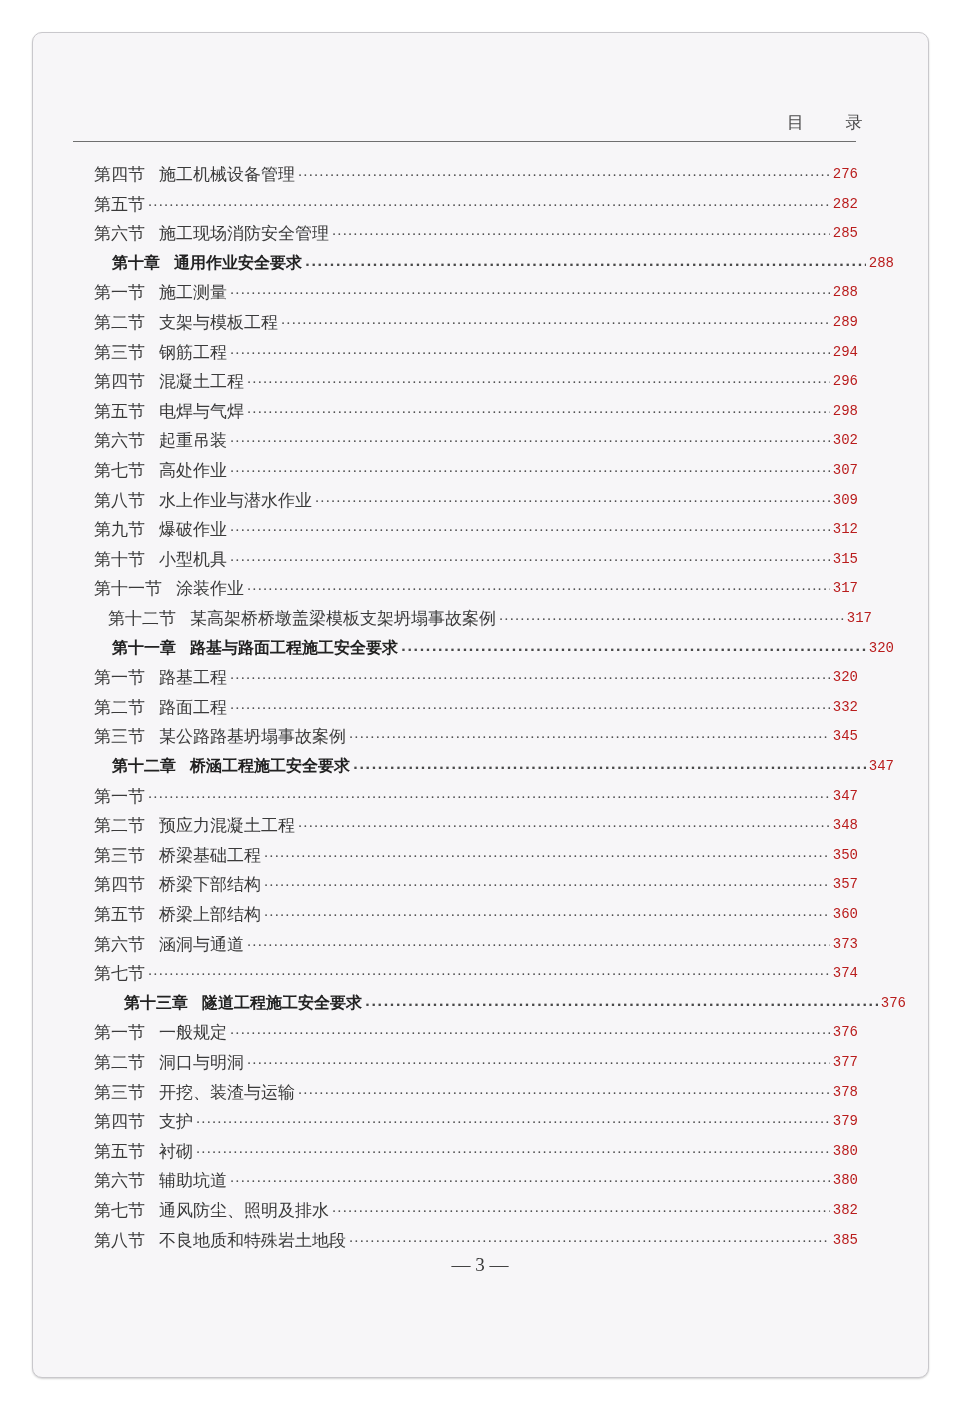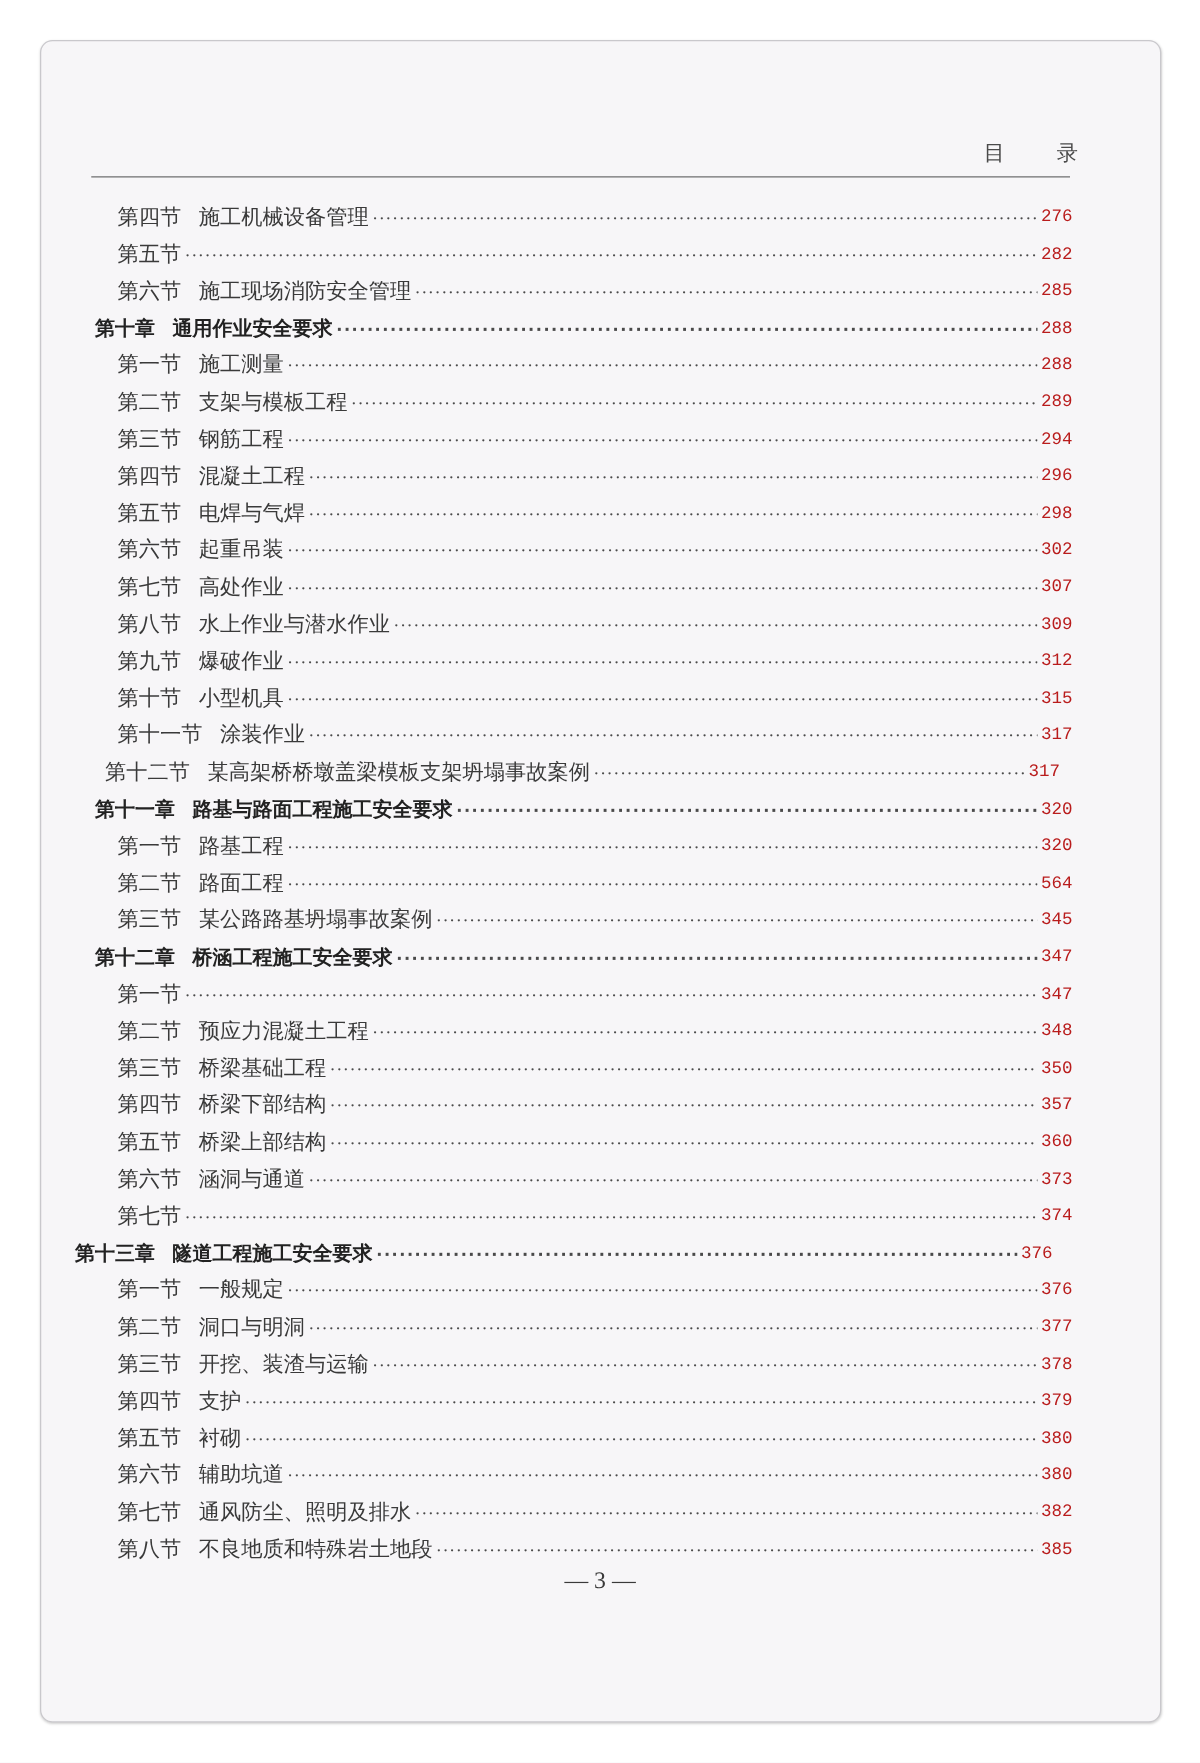--- a/index.html
+++ b/index.html
@@ -35,7 +35,7 @@
     white-space:nowrap; font-family:Liberation Mono, monospace;
     font-size:14px; color:#b91c1c;
   }
-  .row.chapter { color:#222; font-weight:bold; font-family:"DejaVu Sans","Liberation Sans",sans-serif; font-size:16px; }
+  .row.chapter { color:#222; font-weight:bold; font-family:"DejaVu Sans","Liberation Sans",sans-serif; font-size:16px;margin-left:36px; }
   .row.chapter .page-no { font-weight:normal; }
   .footer {
     position:absolute; left:0; width:960px; top:1254px; text-align:center;

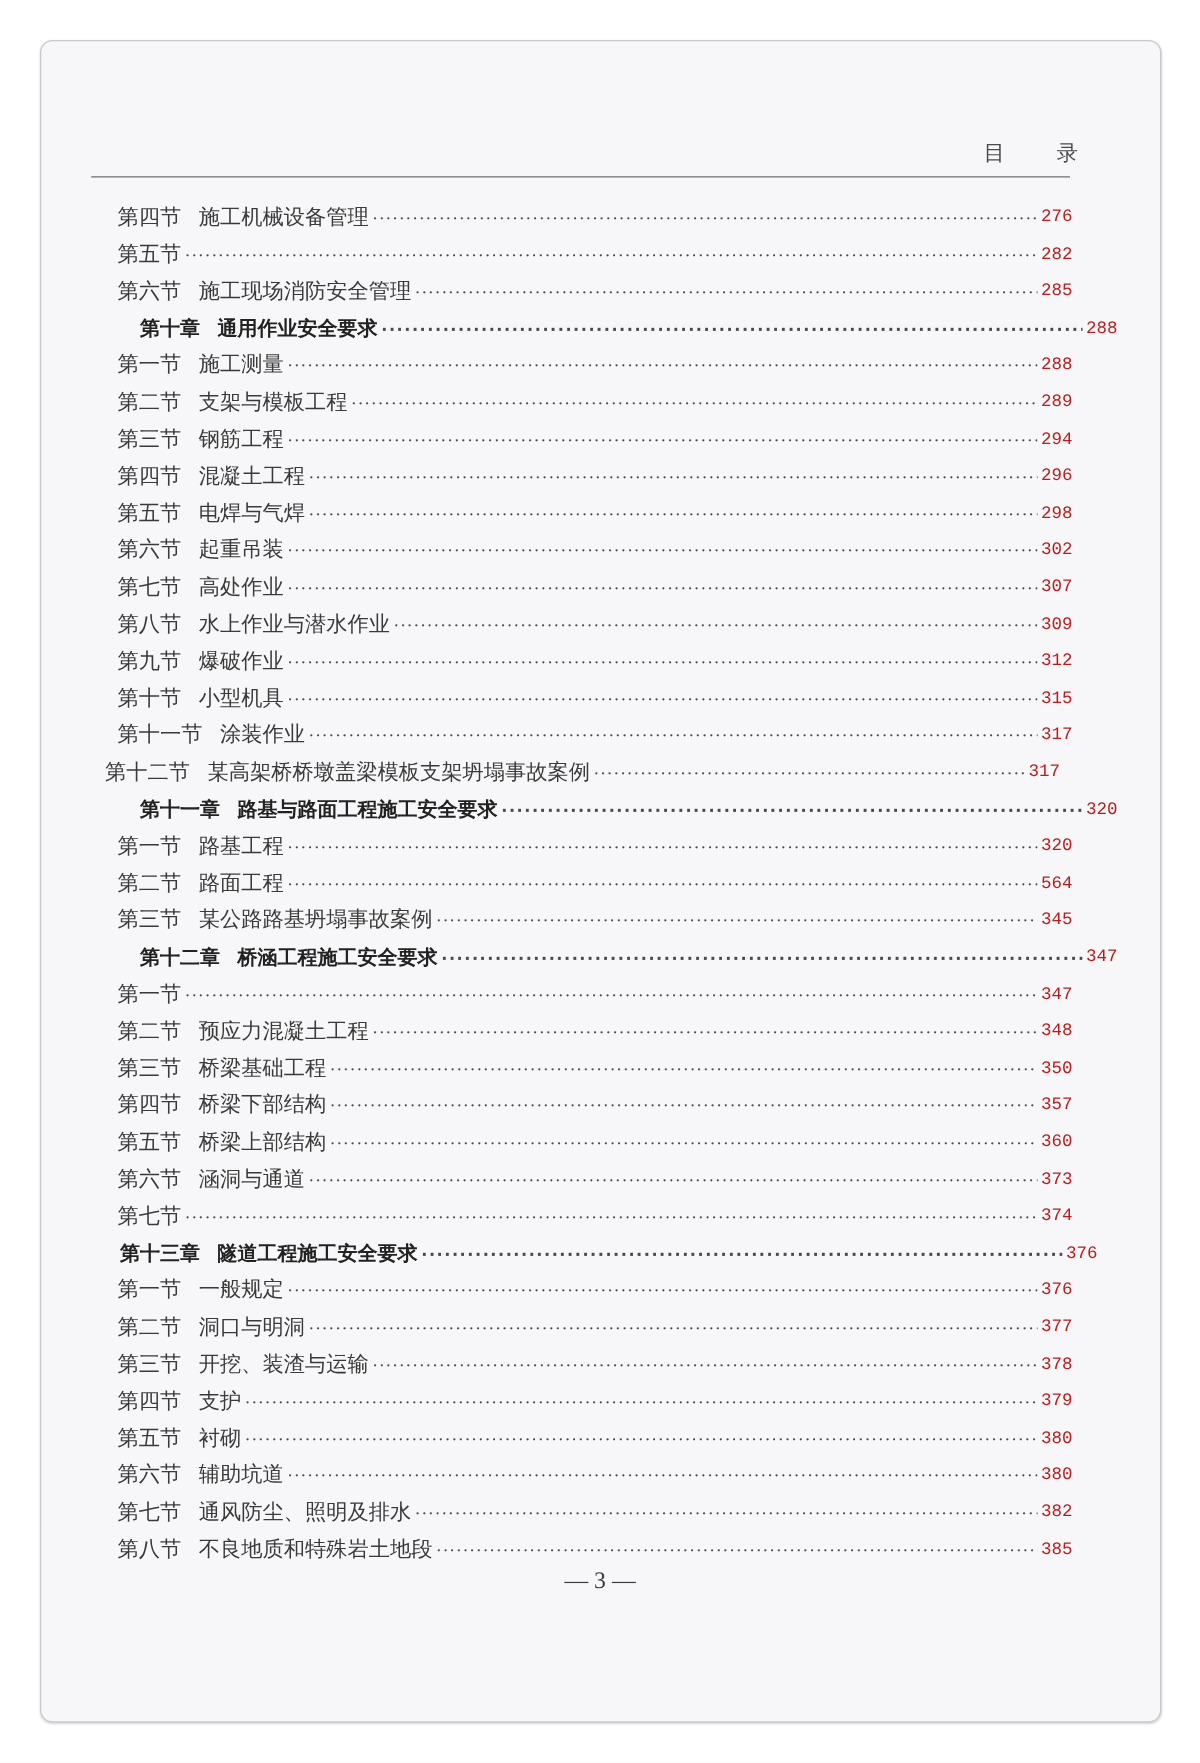--- a/index.html
+++ b/index.html
@@ -139,7 +139,7 @@
       <span class="dots">········································································································································································································</span>
       <span class="page-no">317</span>
     </div>
-    <div class="row section" style="left: 84px; width: 764px; top: 605px;">
+    <div class="row section" style="left: 108px; width: 764px; top: 605px;">
       <span class="num">第十二节</span>
       <span class="title">某高架桥桥墩盖梁模板支架坍塌事故案例</span>
       <span class="dots">········································································································································································································</span>

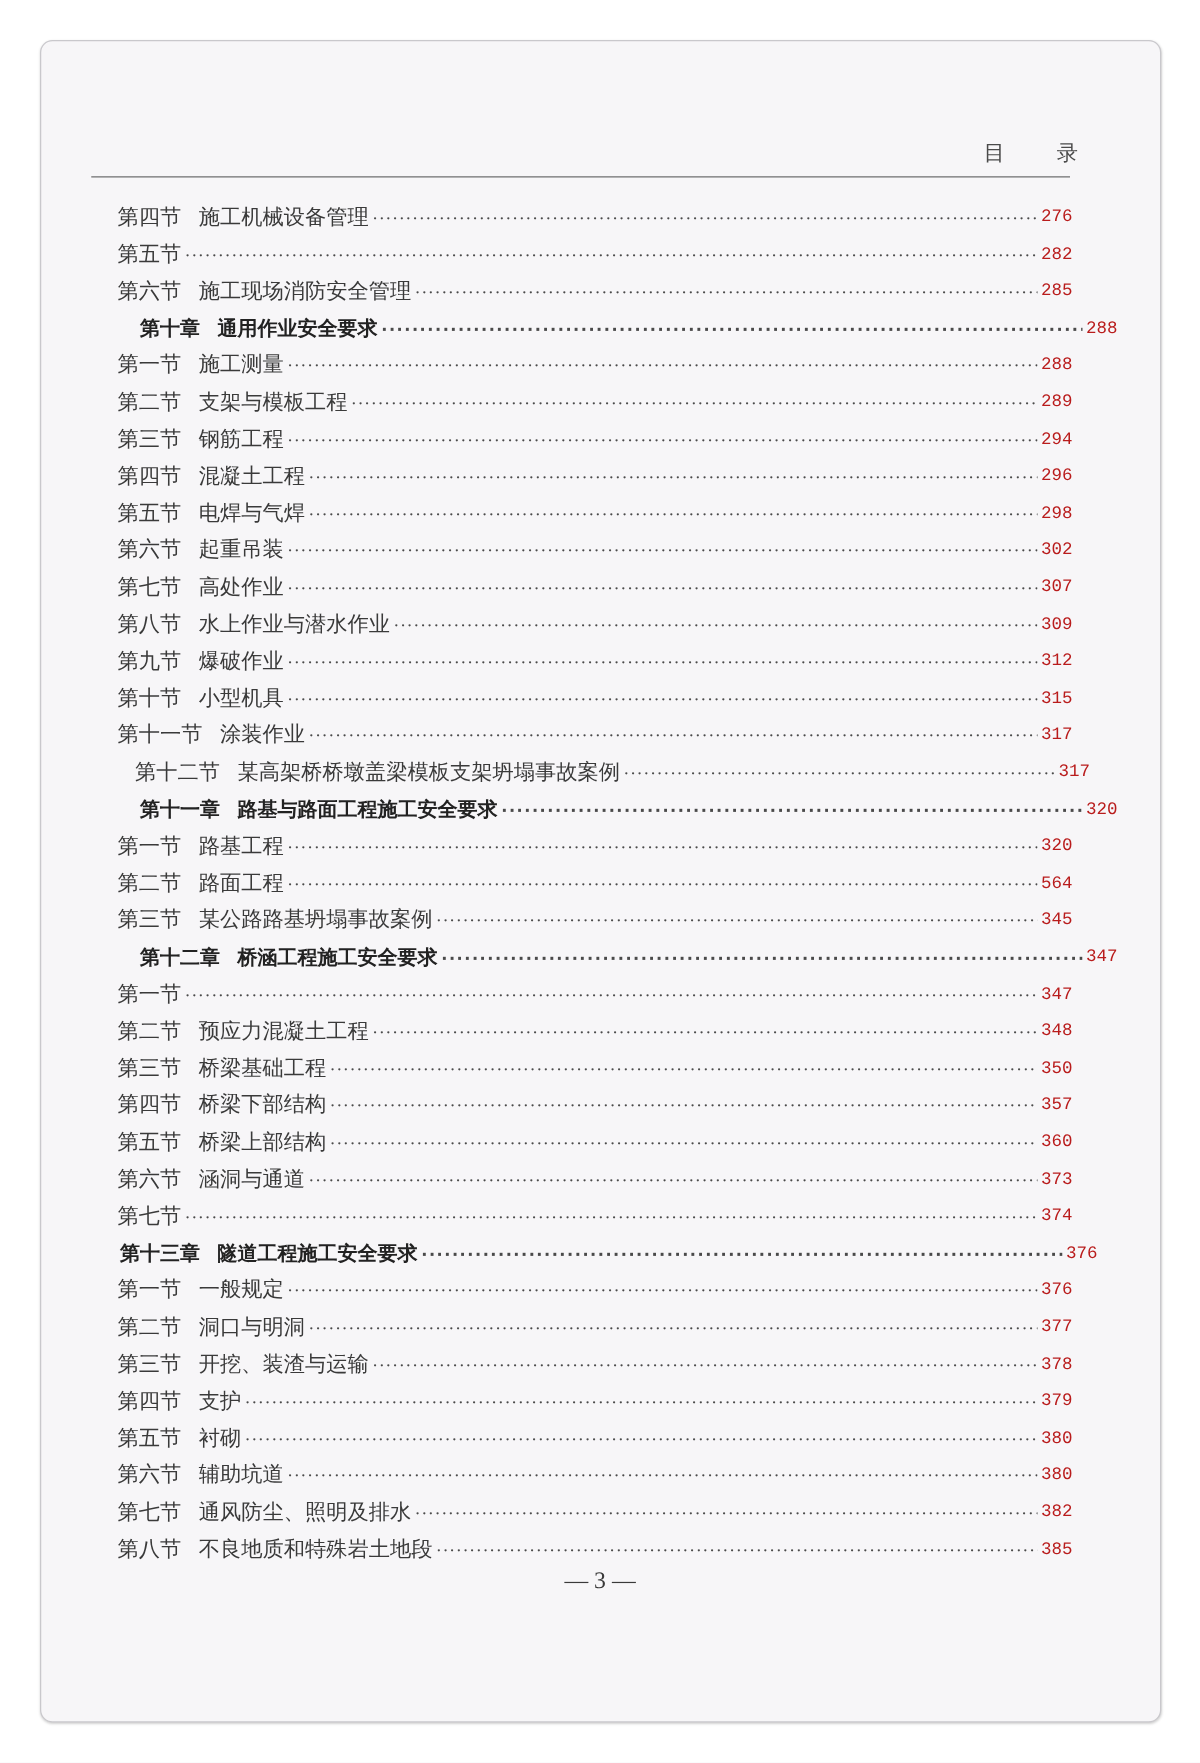--- a/index.html
+++ b/index.html
@@ -161,7 +161,7 @@
       <span class="num">第二节</span>
       <span class="title">路面工程</span>
       <span class="dots">········································································································································································································</span>
-      <span class="page-no">564</span>
+      <span class="page-no">332</span>
     </div>
     <div class="row section" style="left: 94px; width: 764px; top: 723.4px;">
       <span class="num">第三节</span>

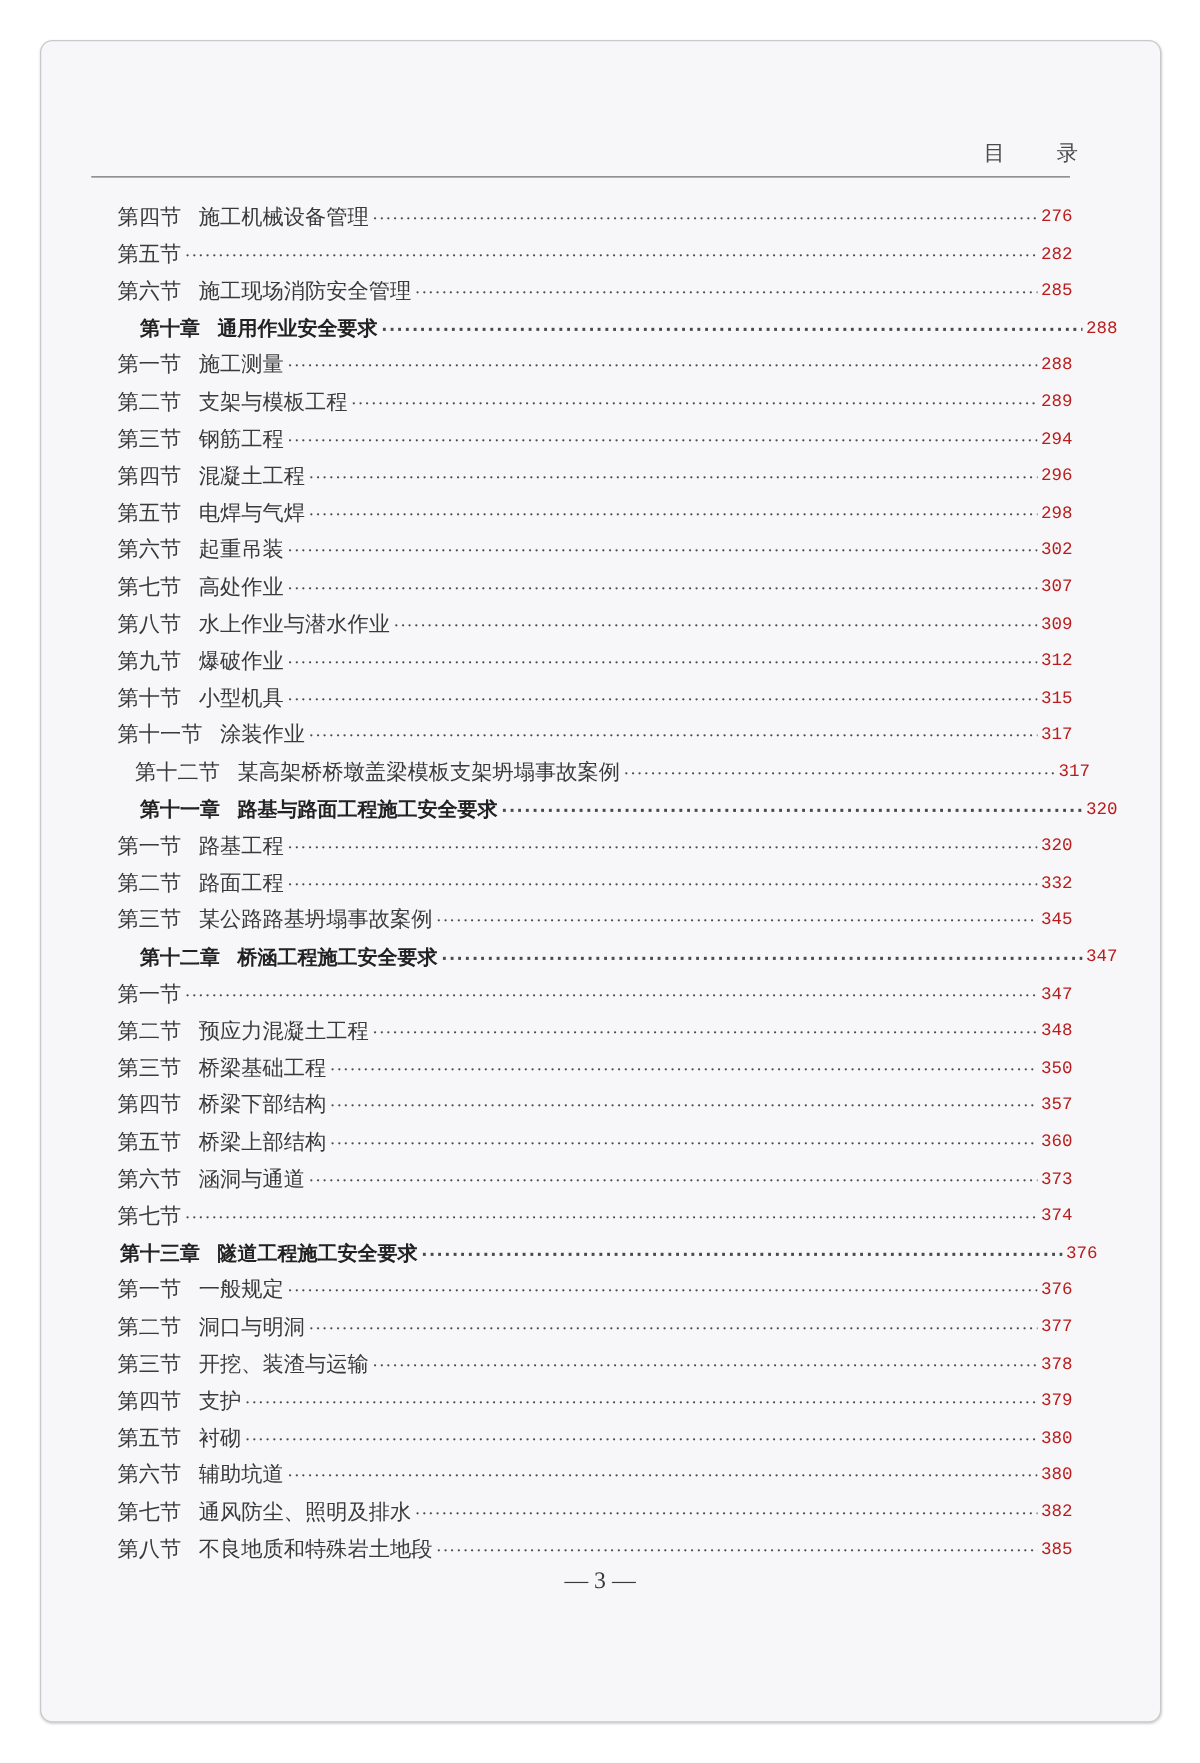--- a/index.html
+++ b/index.html
@@ -215,7 +215,7 @@
       <span class="dots">········································································································································································································</span>
       <span class="page-no">374</span>
     </div>
-    <div class="row chapter" style="left: 60px; width: 782px; top: 989.8px;">
+    <div class="row chapter" style="left: 88px; width: 782px; top: 989.8px;">
       <span class="num">第十三章</span>
       <span class="title">隧道工程施工安全要求</span>
       <span class="dots">········································································································································································································</span>

